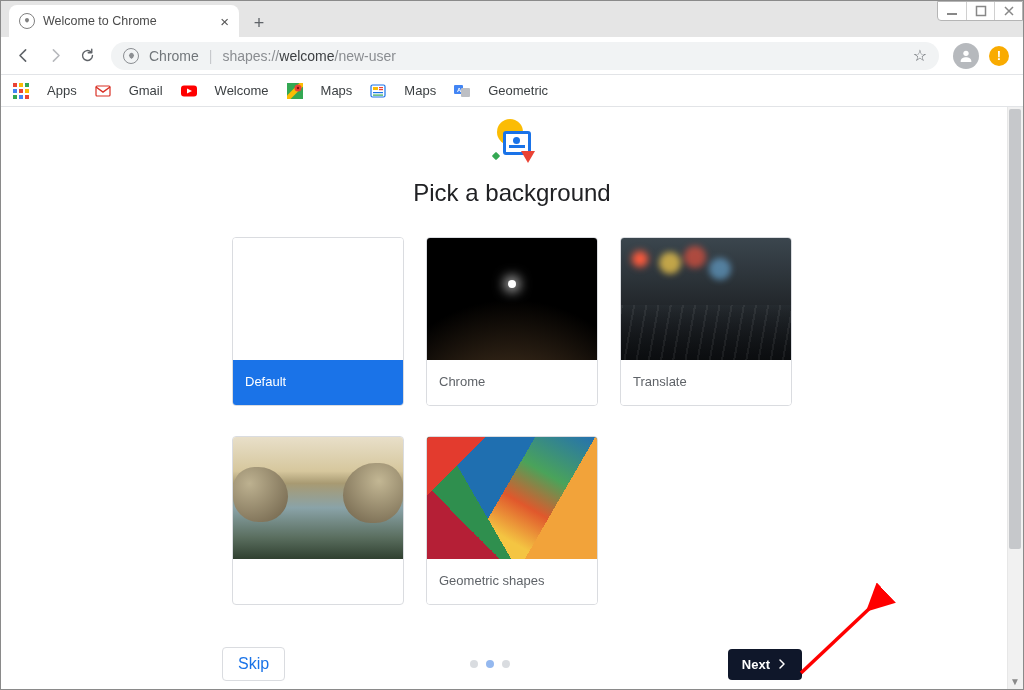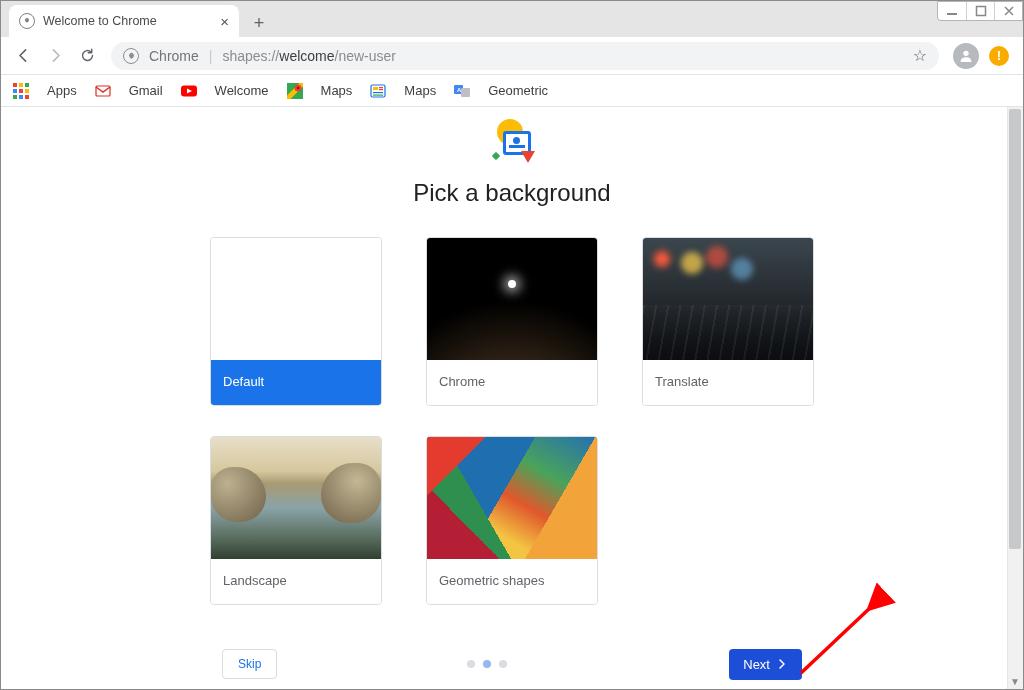--- a/index.html
+++ b/index.html
@@ -59,7 +59,7 @@
 
   h1.page-title{font-size:24px;color:#202124;font-weight:400;margin-bottom:30px;}
 
-  .grid{display:grid;grid-template-columns:repeat(3, 172px);gap:30px 44px;justify-content:center;padding-bottom:40px;}
+  .grid{display:grid;grid-template-columns:repeat(3, 172px);gap:30px 22px;justify-content:center;padding-bottom:40px;}
   .card{border:1px solid #dadce0;border-radius:4px;overflow:hidden;text-align:left;background:#fff;cursor:pointer;}
   .thumb{height:122px;position:relative;overflow:hidden;}
   .card-label{padding:14px 12px 16px;font-size:13px;color:#5f6368;background:#fff;}

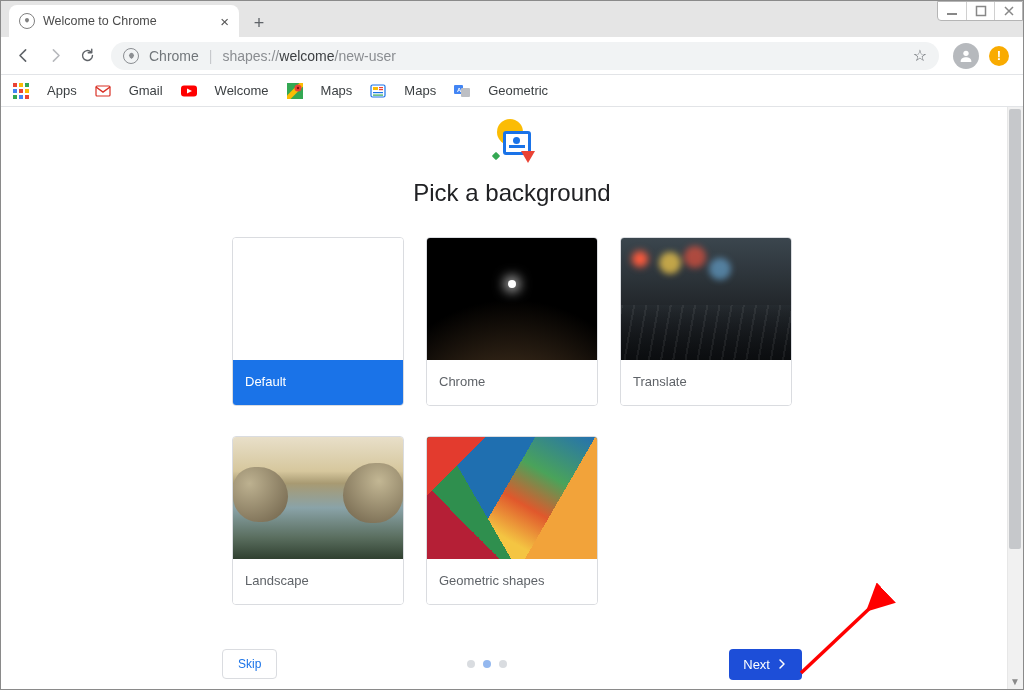--- a/index.html
+++ b/index.html
@@ -269,7 +269,6 @@
         </div>
         <div class="card">
           <div class="thumb land"></div>
-          <div class="card-label">Landscape</div>
         </div>
         <div class="card">
           <div class="thumb geo"></div>

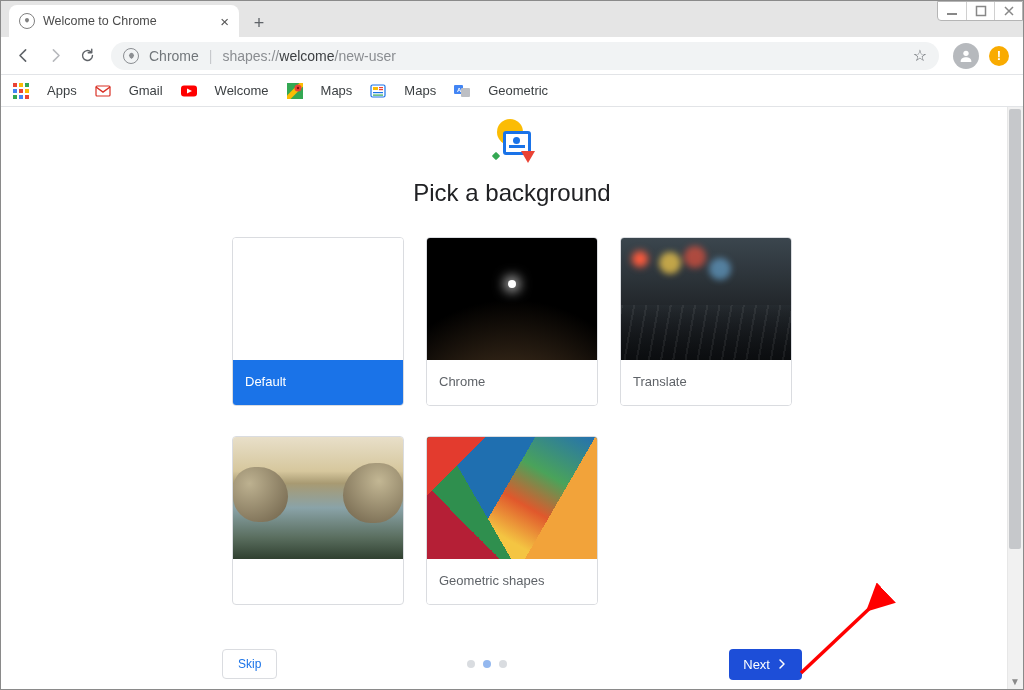--- a/index.html
+++ b/index.html
@@ -88,7 +88,7 @@
 
   
   .footer-row{display:flex;align-items:center;justify-content:space-between;max-width:580px;margin:0 auto;padding:0 0 4px;height:42px;}
-  .skip-btn{border:1px solid #dadce0;background:#fff;color:#1a73e8;font-size:12px;padding:7px 15px;border-radius:4px;font-weight:500;}
+  .skip-btn{border:1px solid #dadce0;background:#fff;color:#1a73e8;font-size:16px;padding:7px 15px;border-radius:4px;font-weight:500;}
   .dots{display:flex;gap:8px;}
   .dot{width:8px;height:8px;border-radius:50%;background:#d9dce0;}
   .dot.active{background:#94b8ef;}

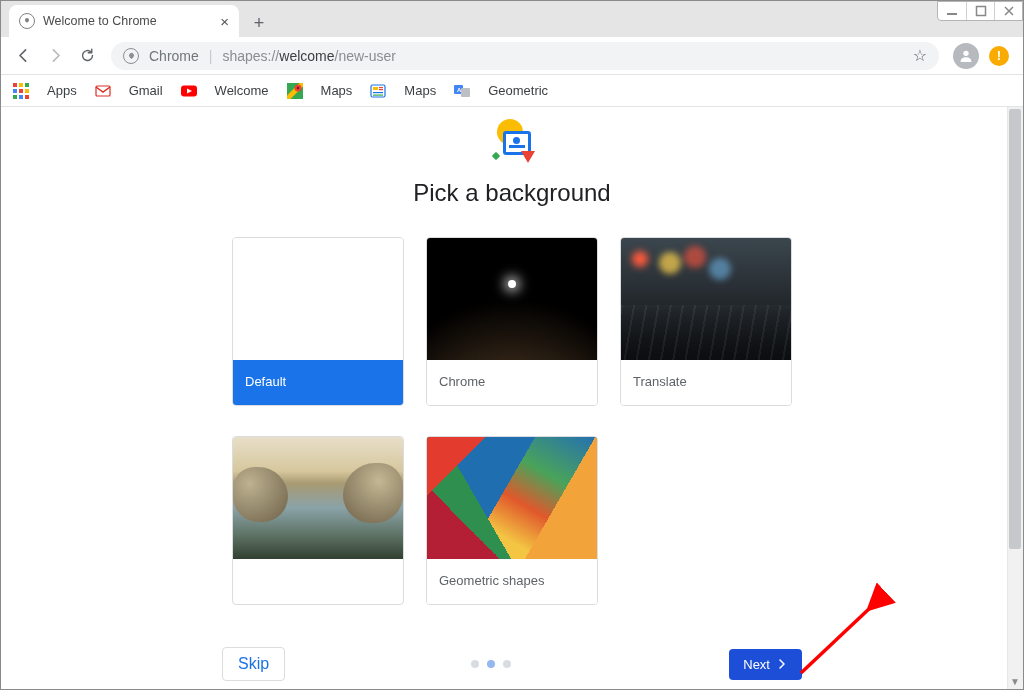--- a/index.html
+++ b/index.html
@@ -92,7 +92,7 @@
   .dots{display:flex;gap:8px;}
   .dot{width:8px;height:8px;border-radius:50%;background:#d9dce0;}
   .dot.active{background:#94b8ef;}
-  .next-btn{background:#1d4ed8;color:#fff;font-size:13px;font-weight:400;padding:8px 14px;border:none;border-radius:4px;display:flex;align-items:center;gap:6px;margin-left:32px;}
+  .next-btn{background:#0f172a;color:#fff;font-size:13px;font-weight:700;padding:8px 14px;border:none;border-radius:4px;display:flex;align-items:center;gap:6px;margin-left:32px;}
   .next-btn svg{width:12px;height:12px;fill:#fff;}
 
   

